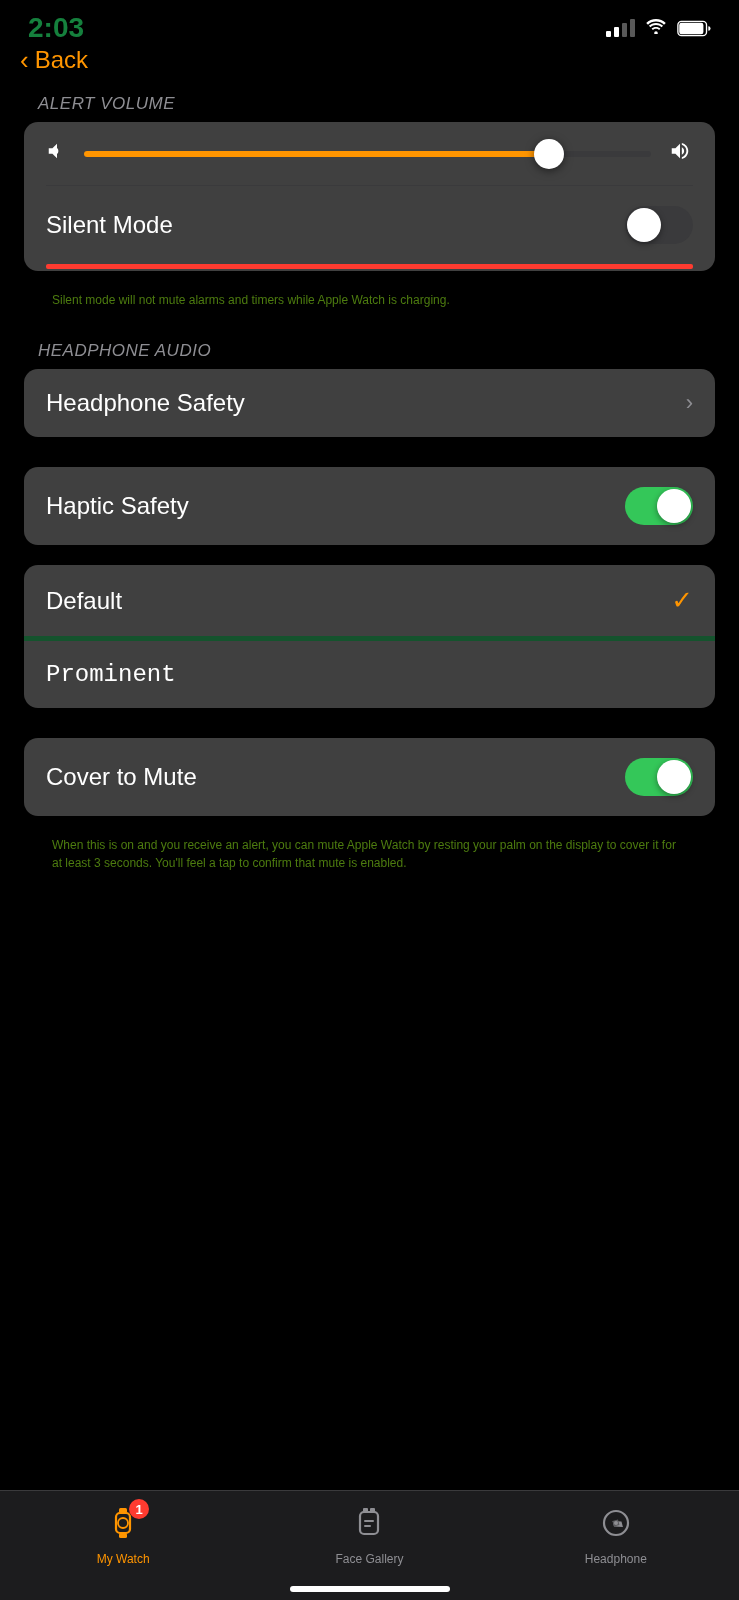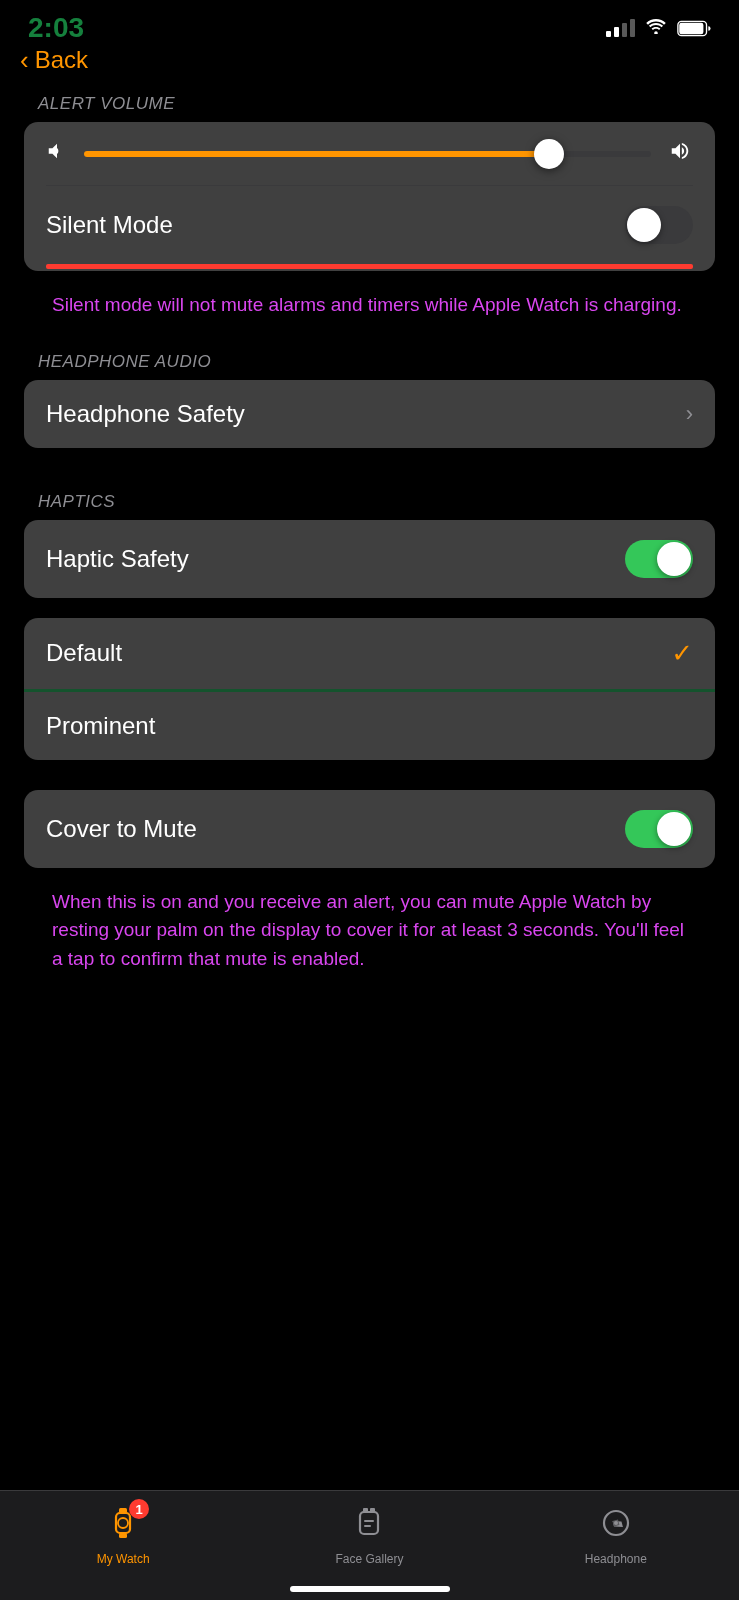--- a/index.html
+++ b/index.html
@@ -199,8 +199,8 @@
 
     
     .desc-text {
-      font-size: 19px;
-      color: #d946ef;
+      font-size: 12px;
+      color: #4d7c0f;
       line-height: 1.5;
       padding: 10px 28px 18px;
     }

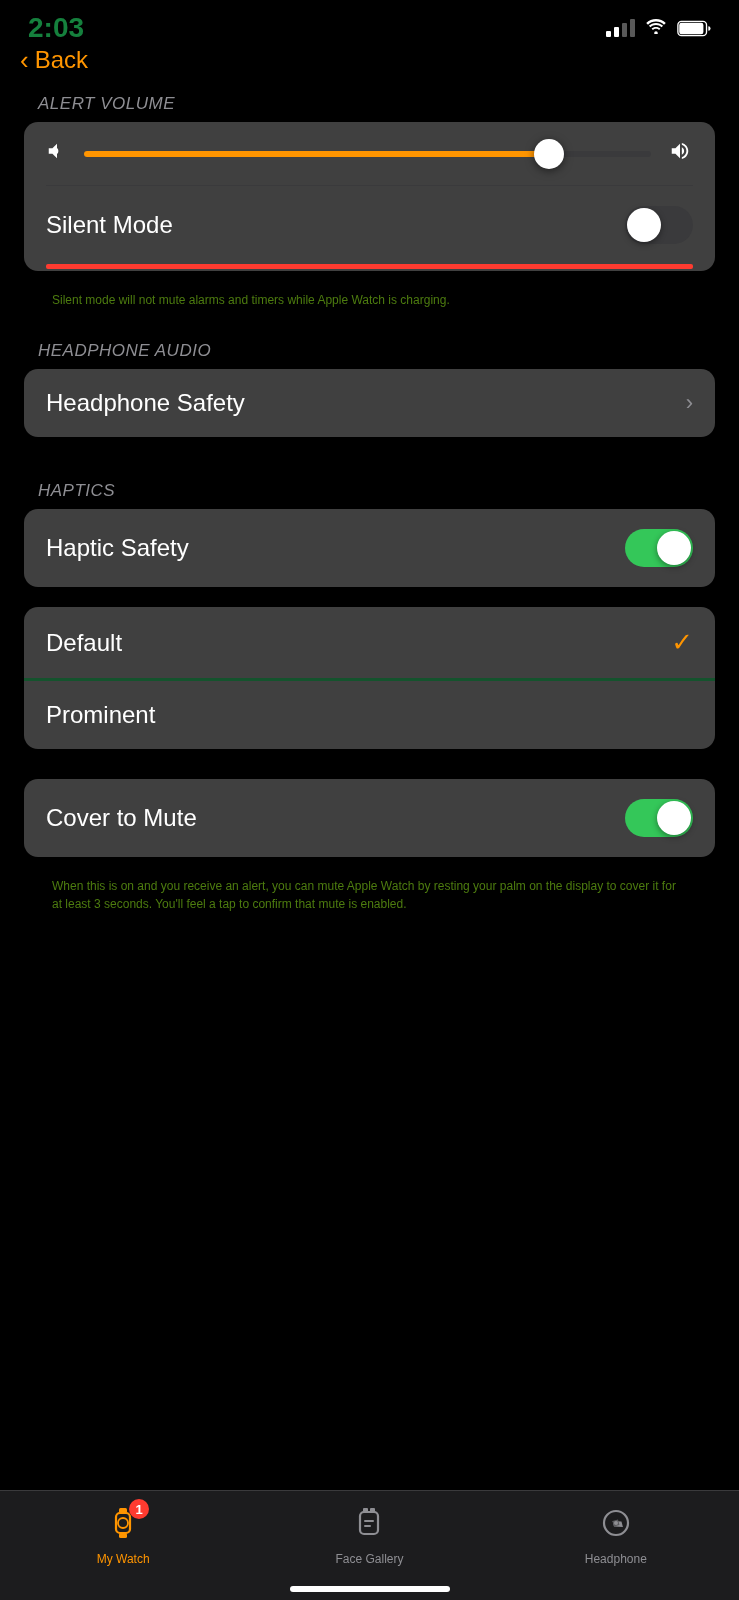--- a/index.html
+++ b/index.html
@@ -372,7 +372,6 @@
 
   <div style="height:20px;"></div>
 
-  <div class="section-header">HAPTICS</div>
   <div class="card">
     <div class="card-row">
       <span class="card-row-label">Haptic Safety</span>

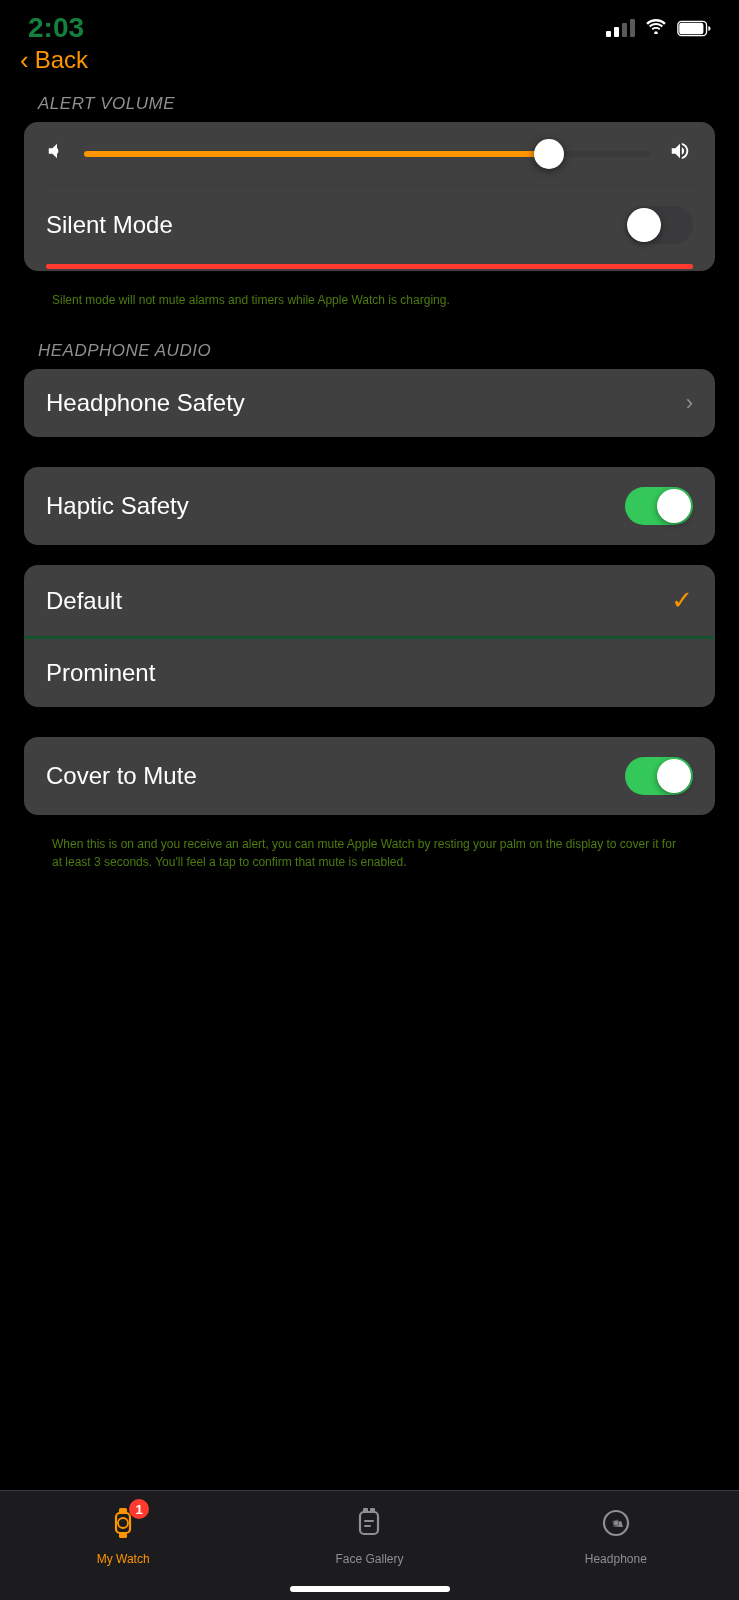--- a/index.html
+++ b/index.html
@@ -117,7 +117,8 @@
       position: relative;
     }
     .card-row + .card-row {
-      border-top: 3px solid #14532d;
+      border-top: 5px solid #14532d;
+      font-family: Liberation Mono, monospace;
     }
     .card-row-label {
       font-size: 24px;

